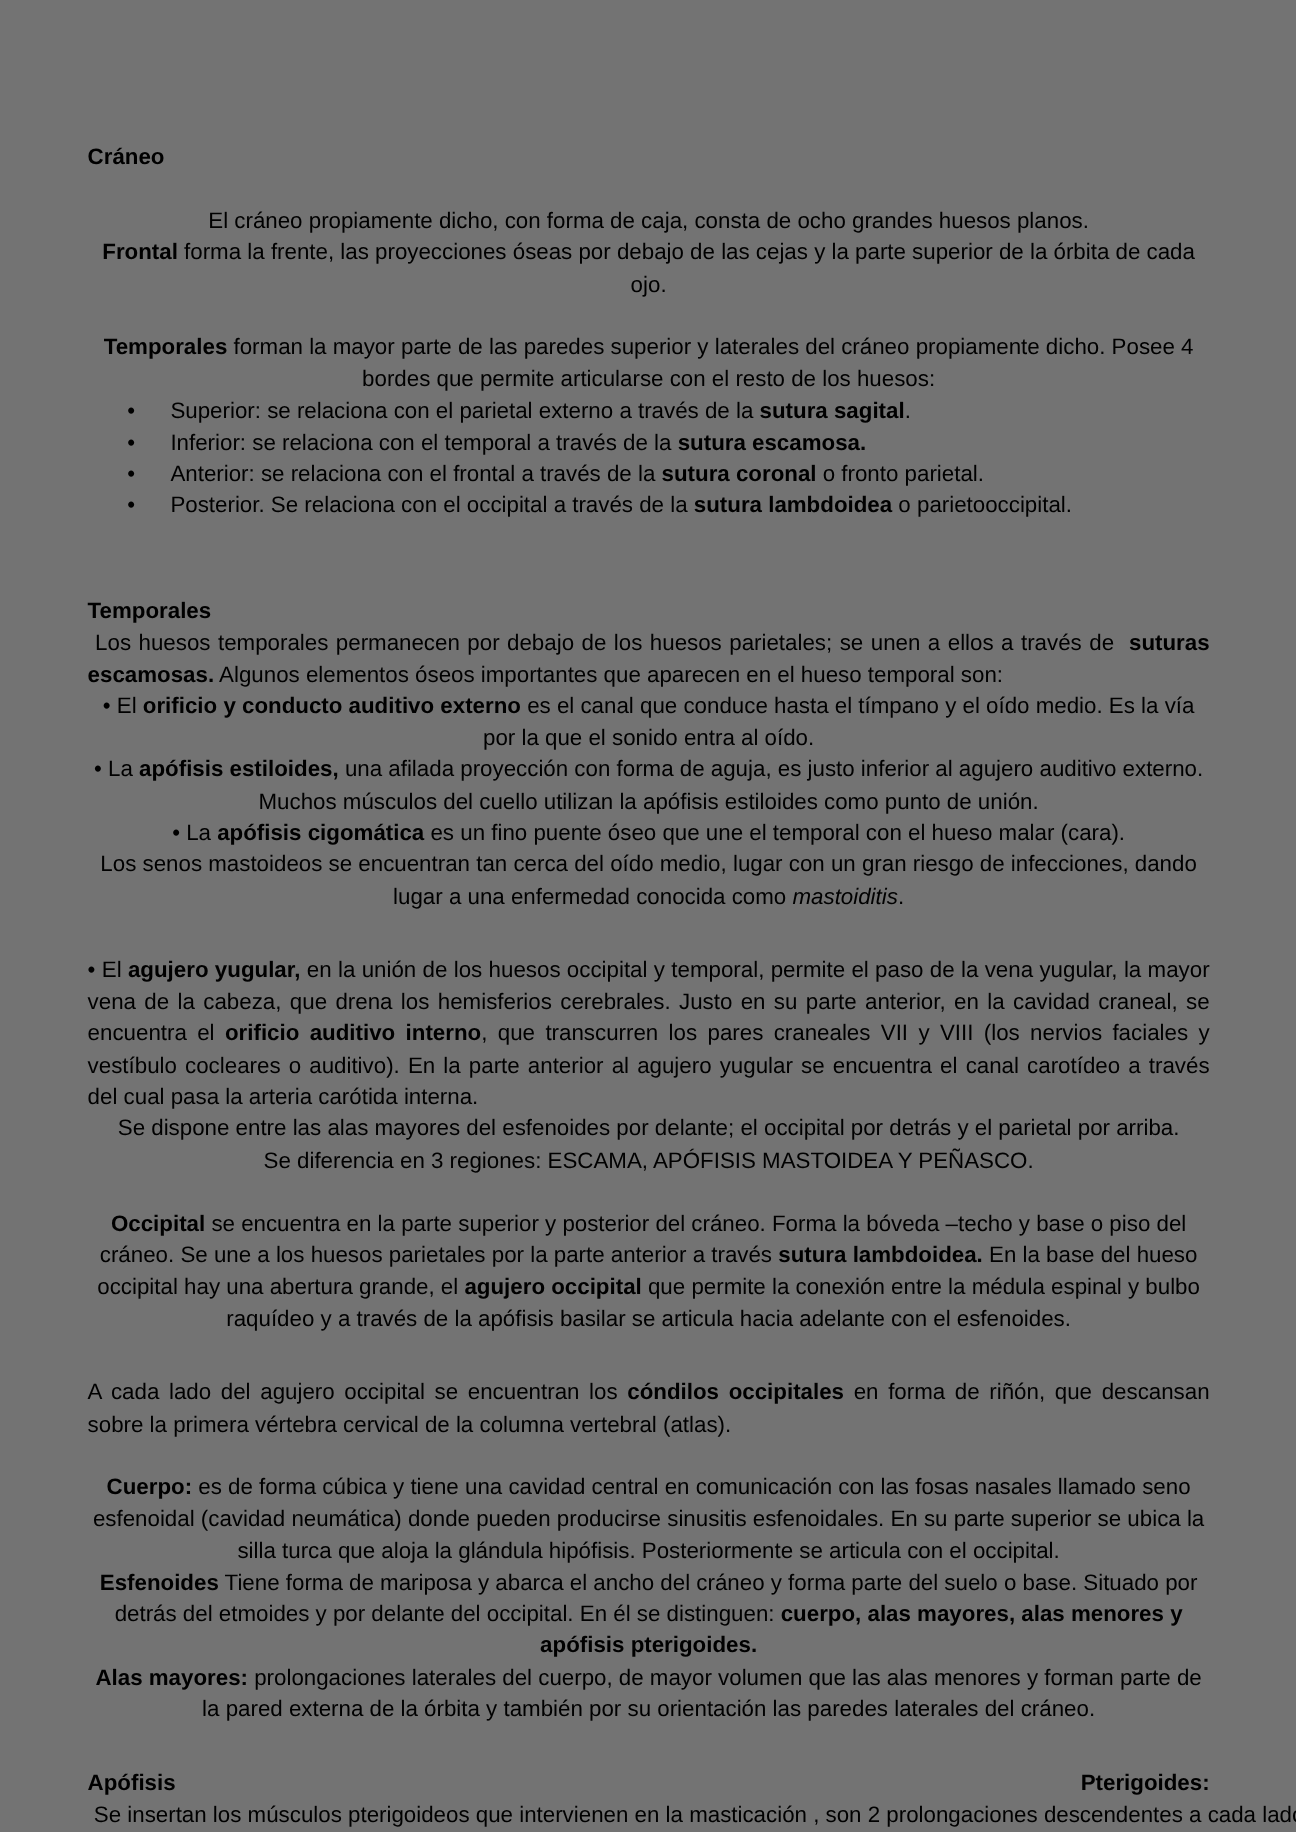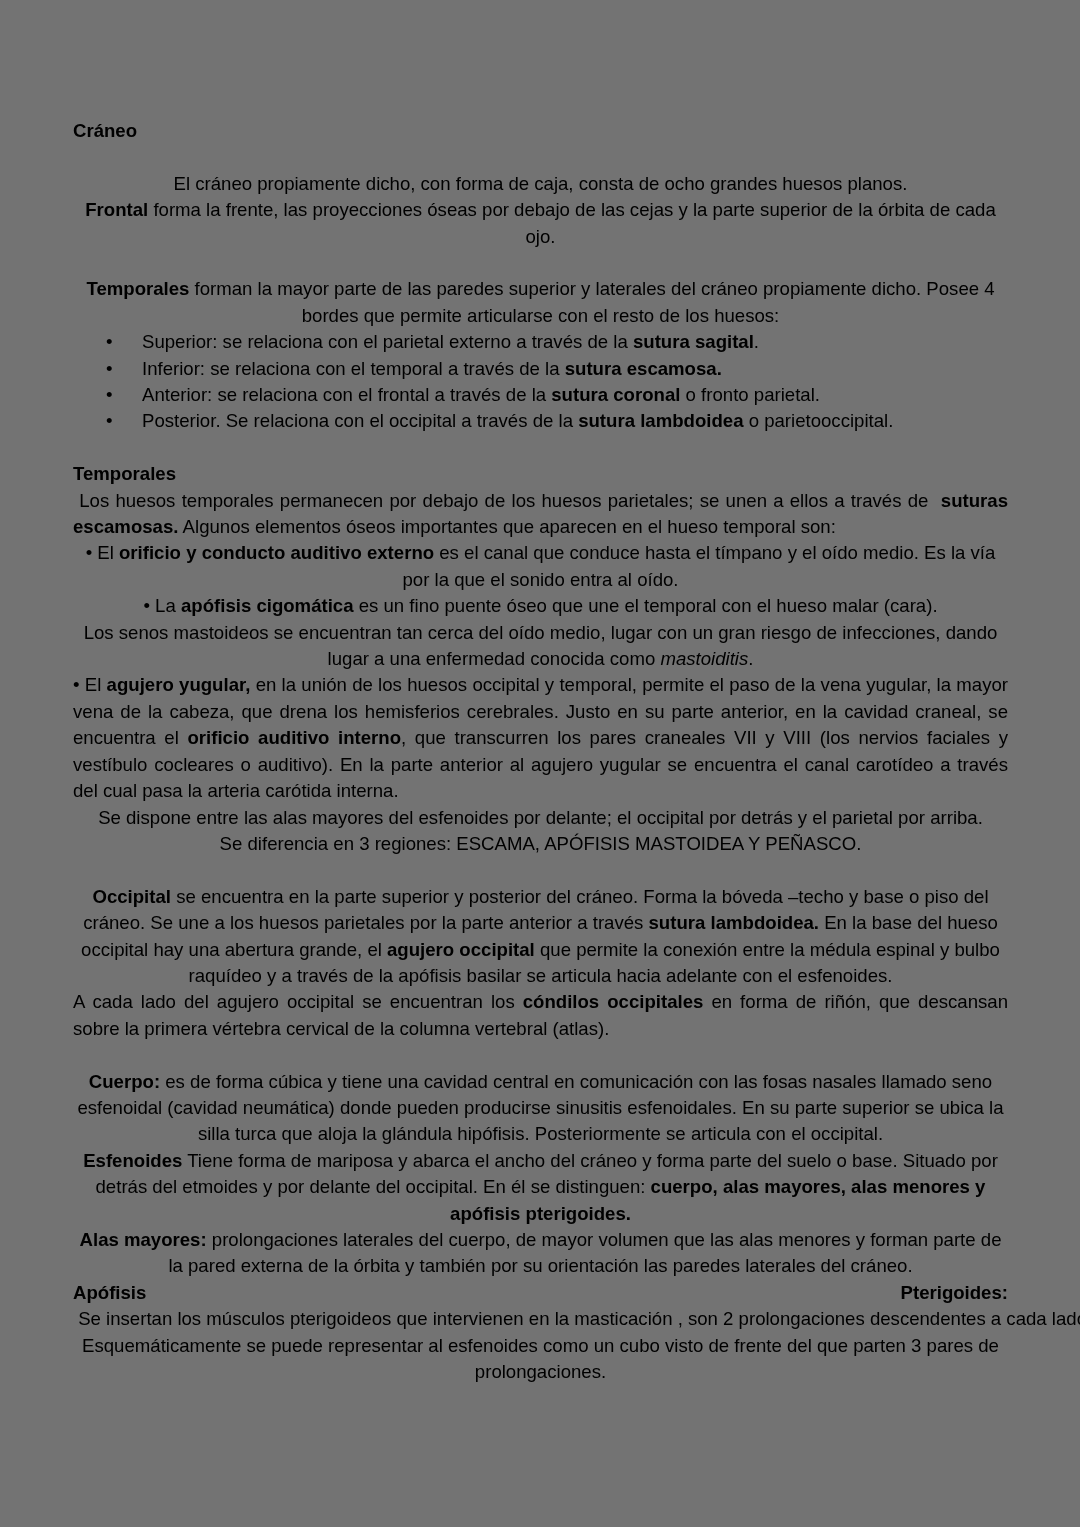--- a/index.html
+++ b/index.html
@@ -43,6 +43,7 @@
   p.para.justify {
     text-align: justify;
     text-justify: inter-word;
+    margin-top: 35px;
   }
   p.spacer {
     margin: 0;

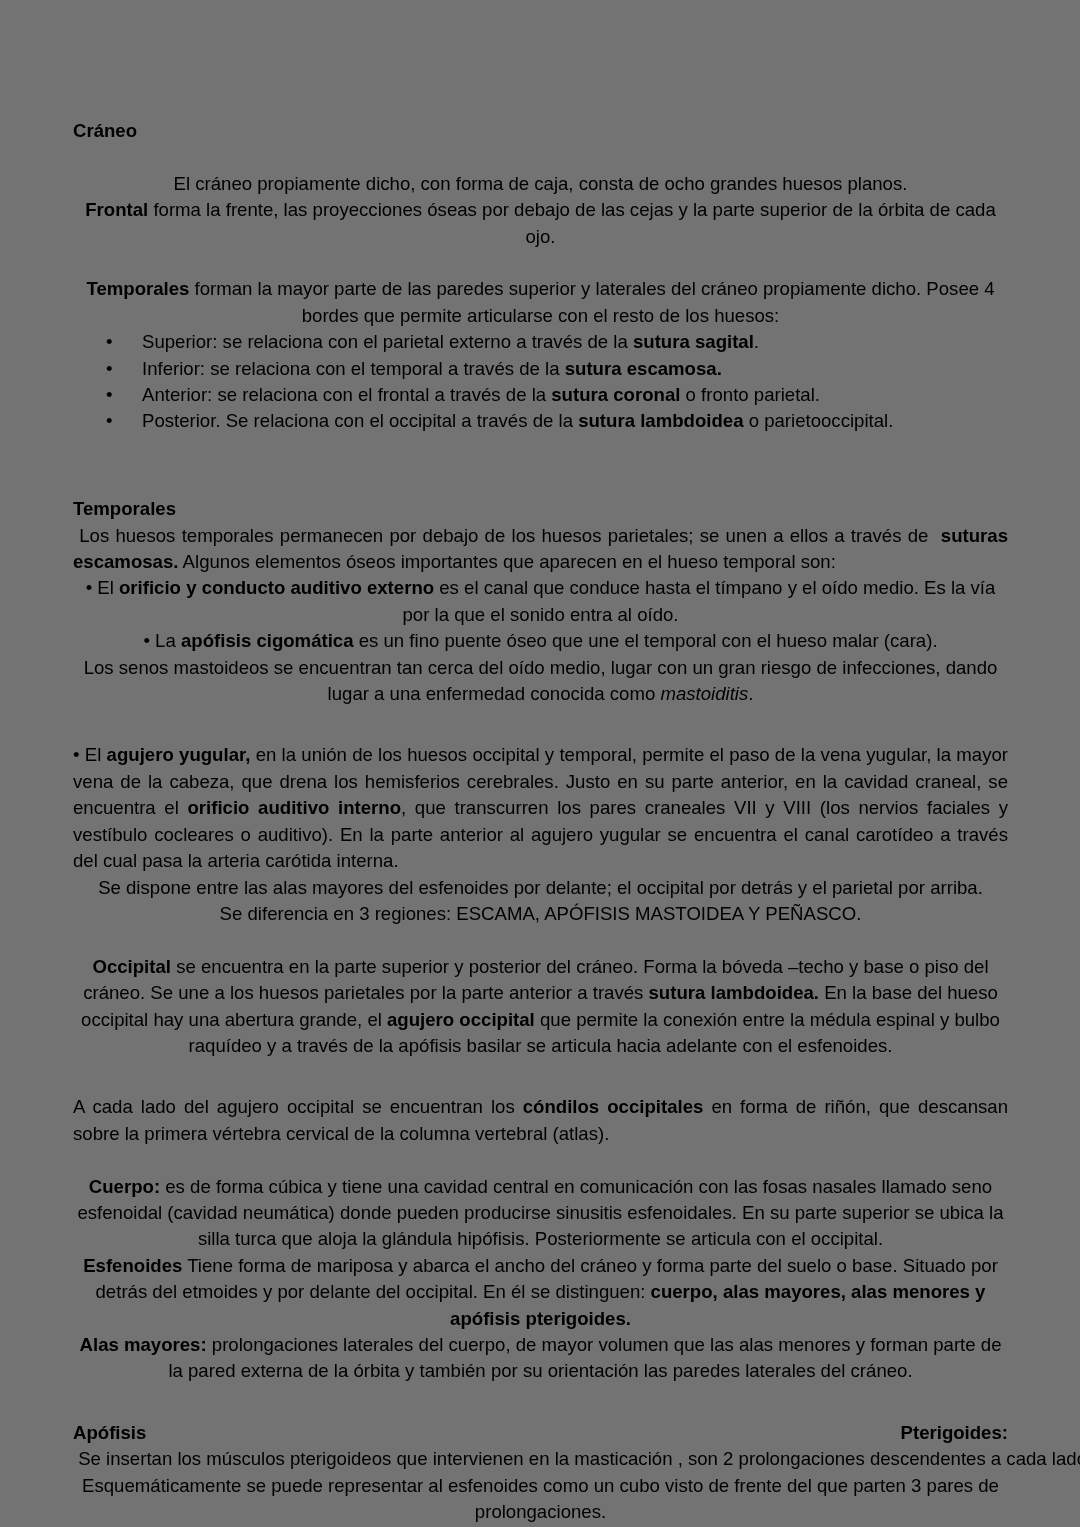--- a/index.html
+++ b/index.html
@@ -126,6 +126,9 @@
       <span>• El </span><b>orificio y conducto auditivo externo</b><span> es el canal que conduce hasta el tímpano y el oído medio. Es la vía por la que el sonido entra al oído.</span>
     </p>
 
+    <p class="para">
+      <span>• La </span><b>apófisis estiloides,</b><span> una afilada proyección con forma de aguja, es justo inferior al agujero auditivo externo. Muchos músculos del cuello utilizan la apófisis estiloides como punto de unión.</span>
+    </p>
 
     <p class="para">
       <span>• La </span><b>apófisis cigomática</b><span> es un fino puente óseo que une el temporal con el hueso malar (cara).</span>

